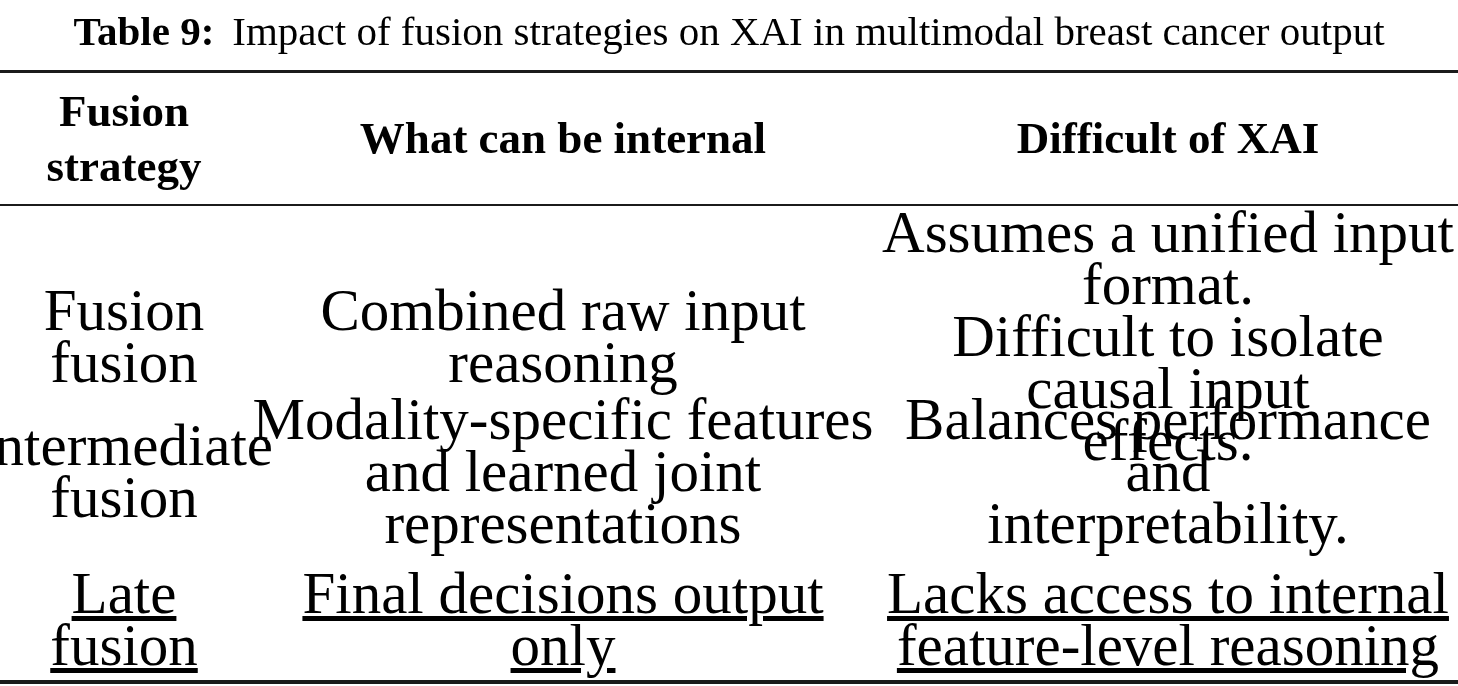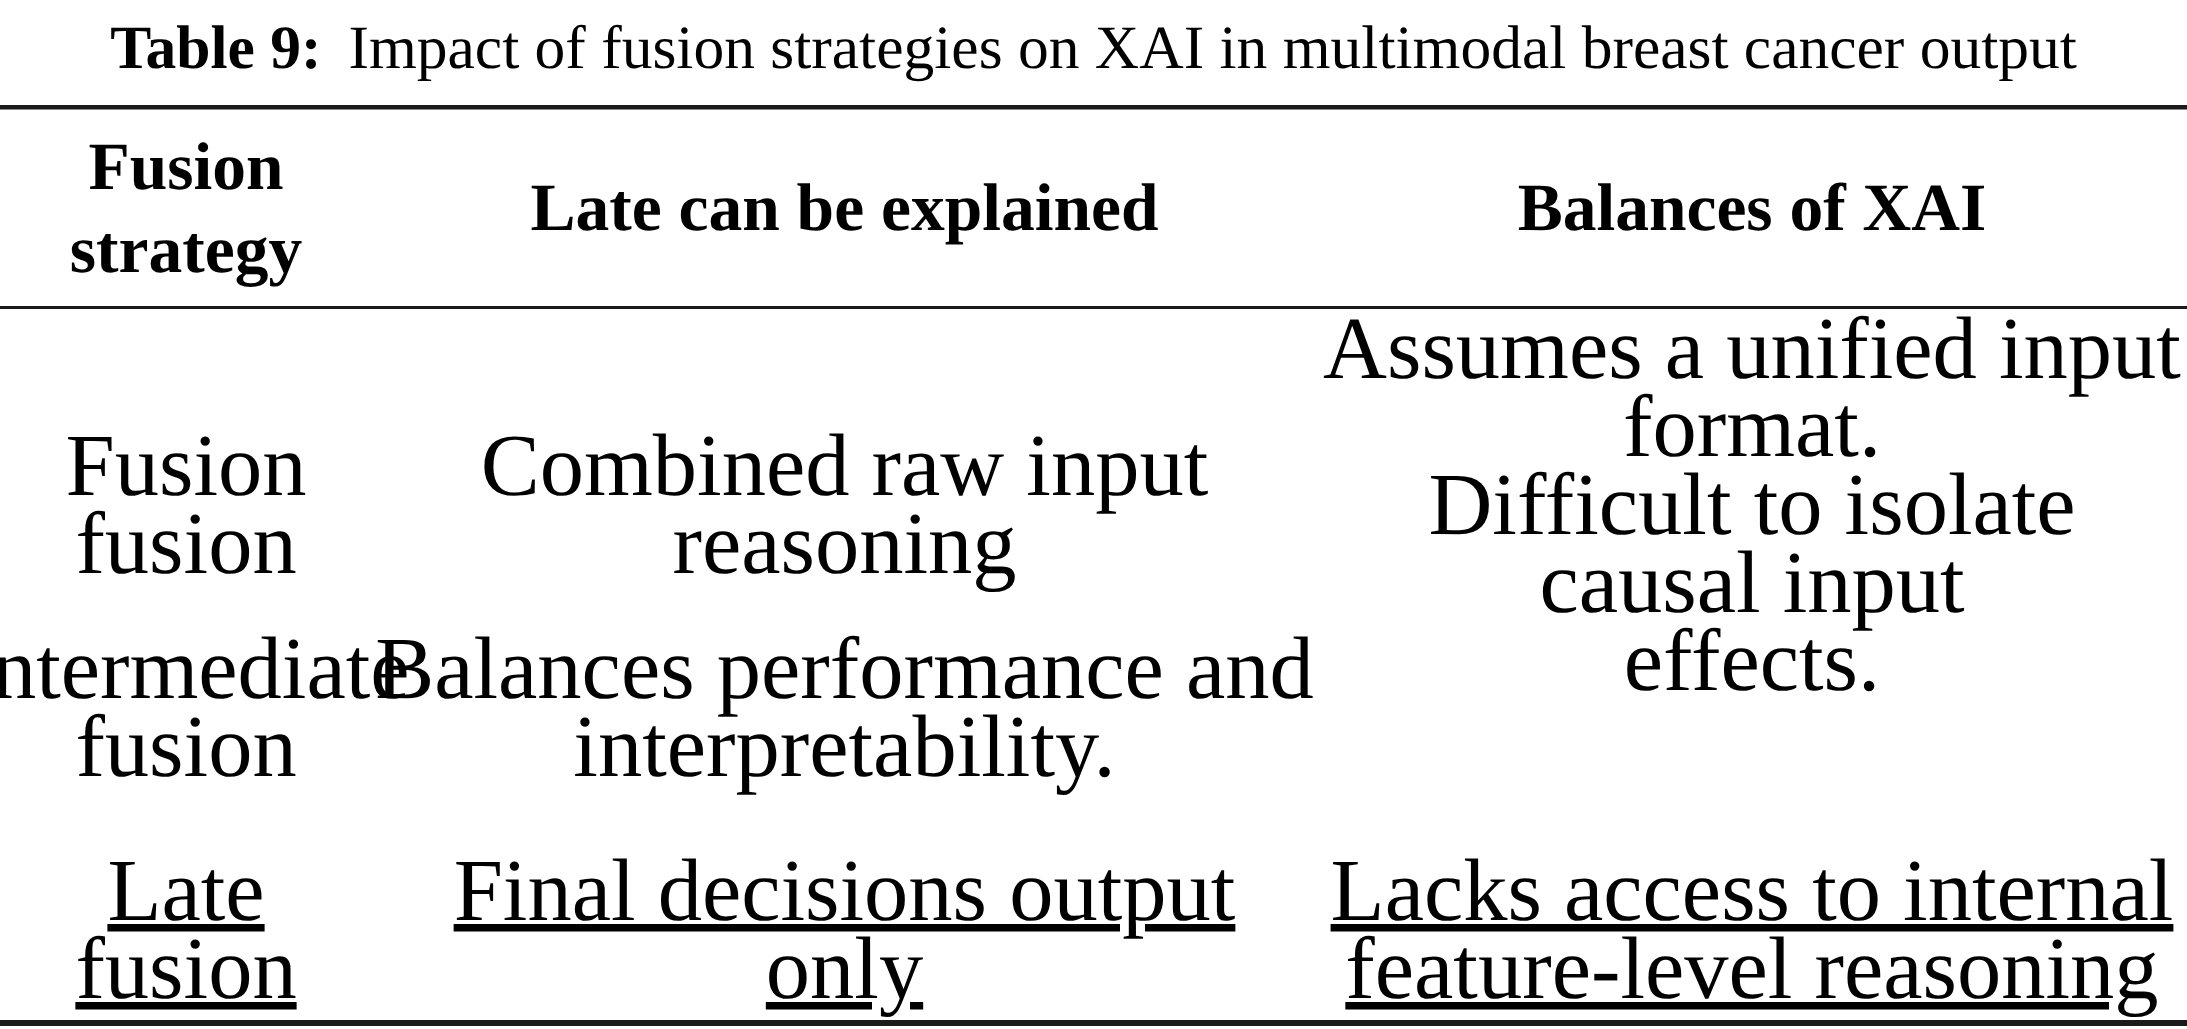--- a/index.html
+++ b/index.html
@@ -79,7 +79,7 @@
   <div class="grid header-row" id="header-row">
       <div class="cell th">Fusion
 strategy</div>
-      <div class="cell th">Late can be explained</div>
+      <div class="cell th">What can be internal</div>
       <div class="cell th">Balances of XAI</div>
     </div>
 

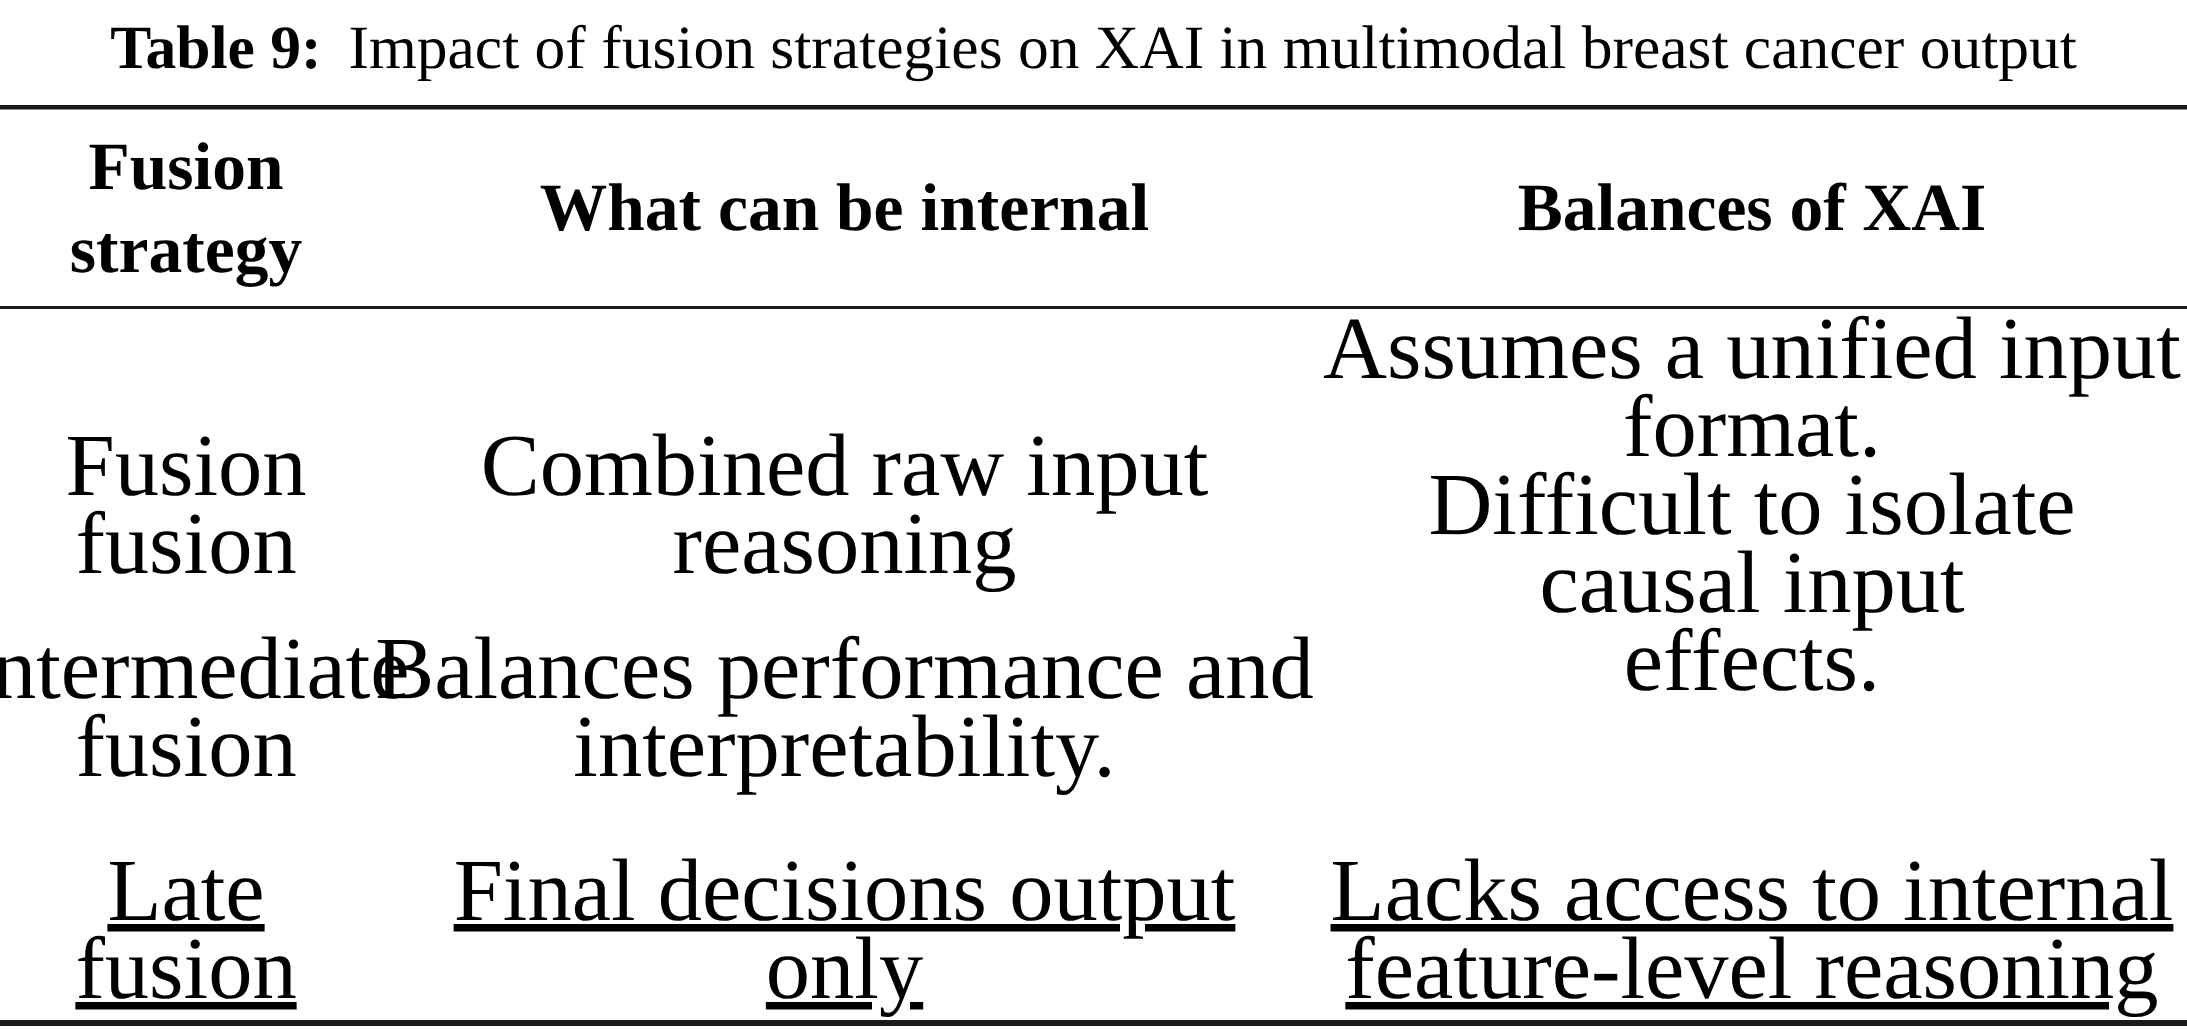--- a/index.html
+++ b/index.html
@@ -80,7 +80,7 @@
       <div class="cell th">Fusion
 strategy</div>
       <div class="cell th">What can be internal</div>
-      <div class="cell th">Balances of XAI</div>
+      <div class="cell th">Difficult of XAI</div>
     </div>
 
   <div class="rule rule-mid"></div>

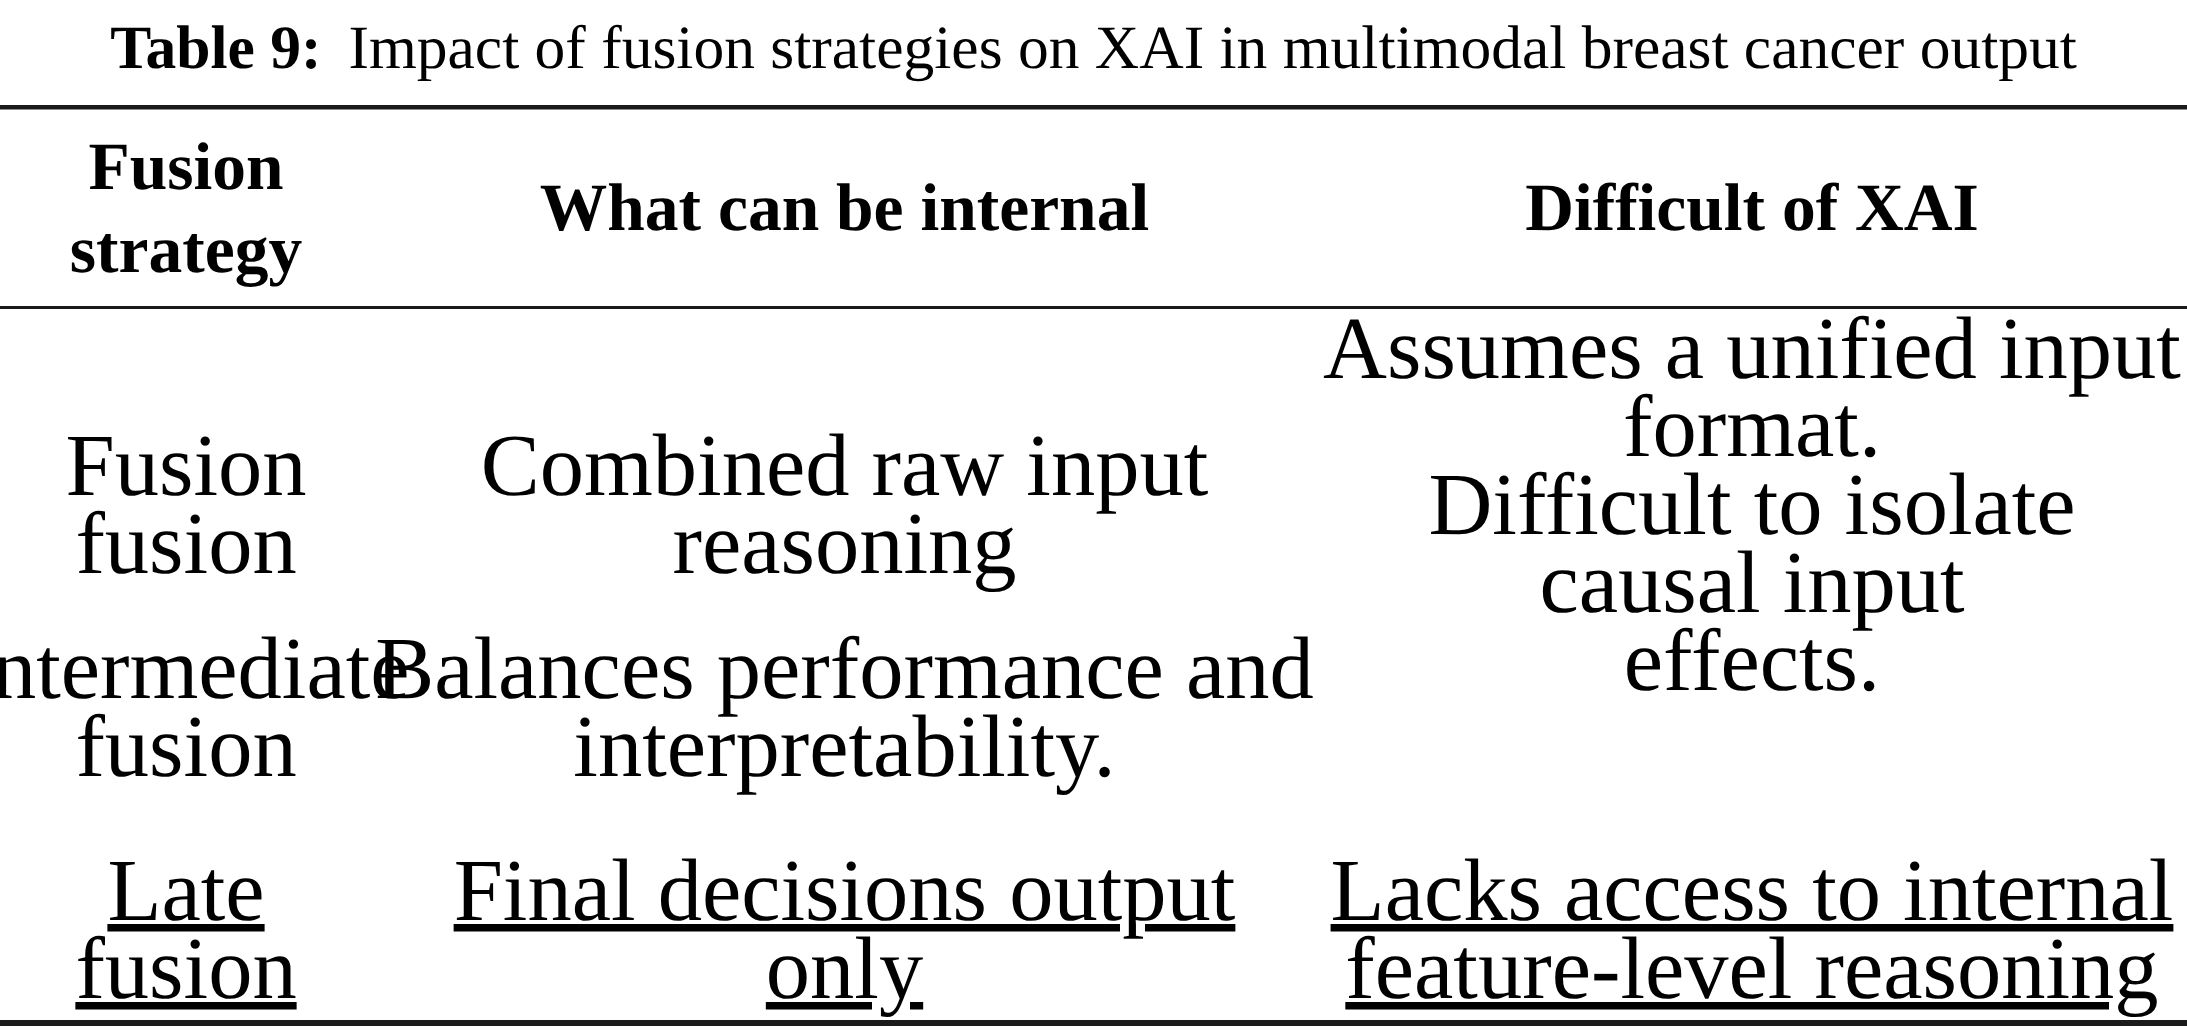--- a/index.html
+++ b/index.html
@@ -96,6 +96,9 @@
       <div class="grid row-1">
         <div class="cell">Intermediate
 fusion</div>
+        <div class="cell">Modality-specific features
+and learned joint
+representations</div>
         <div class="cell">Balances performance and
 interpretability.</div>
       </div>

